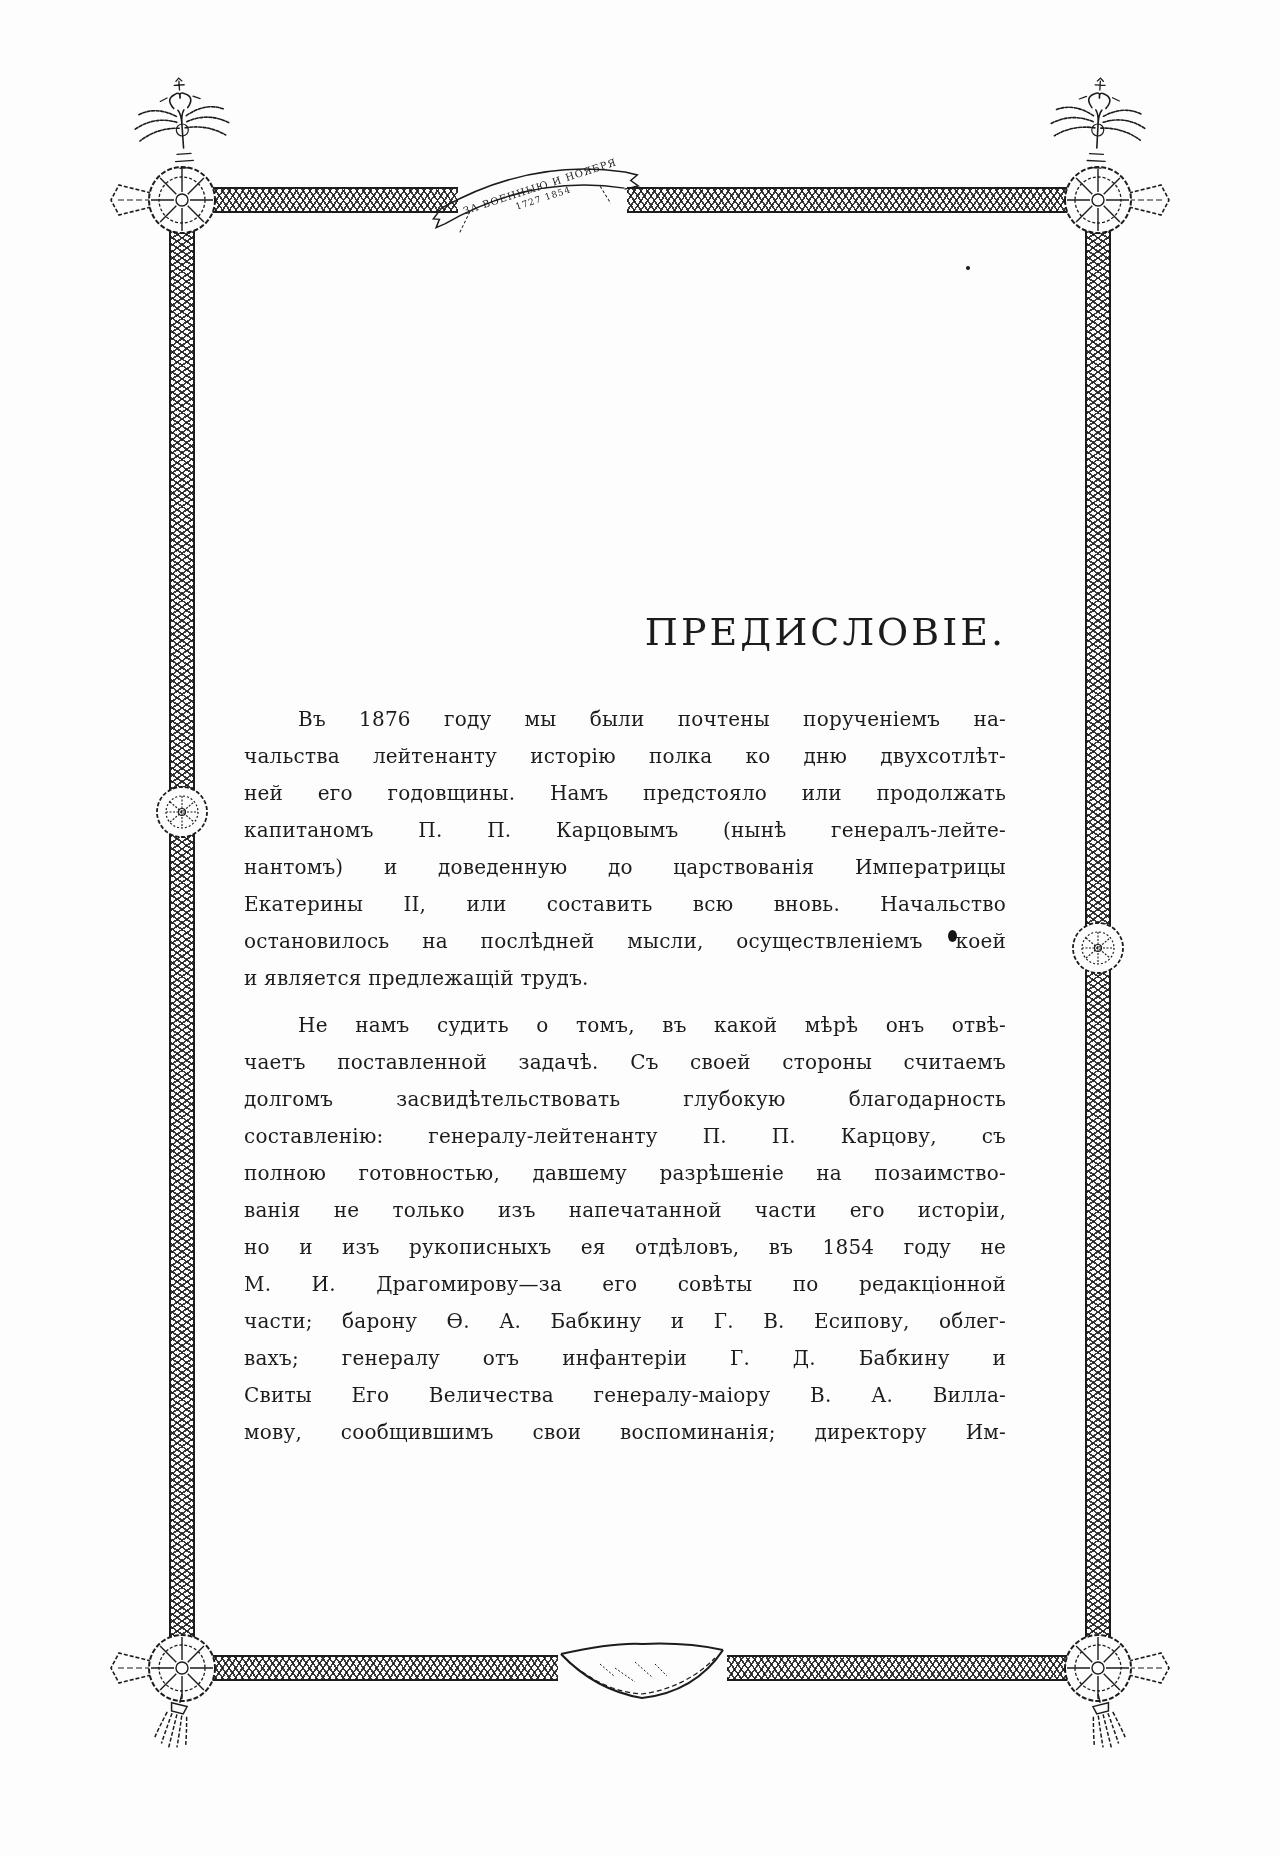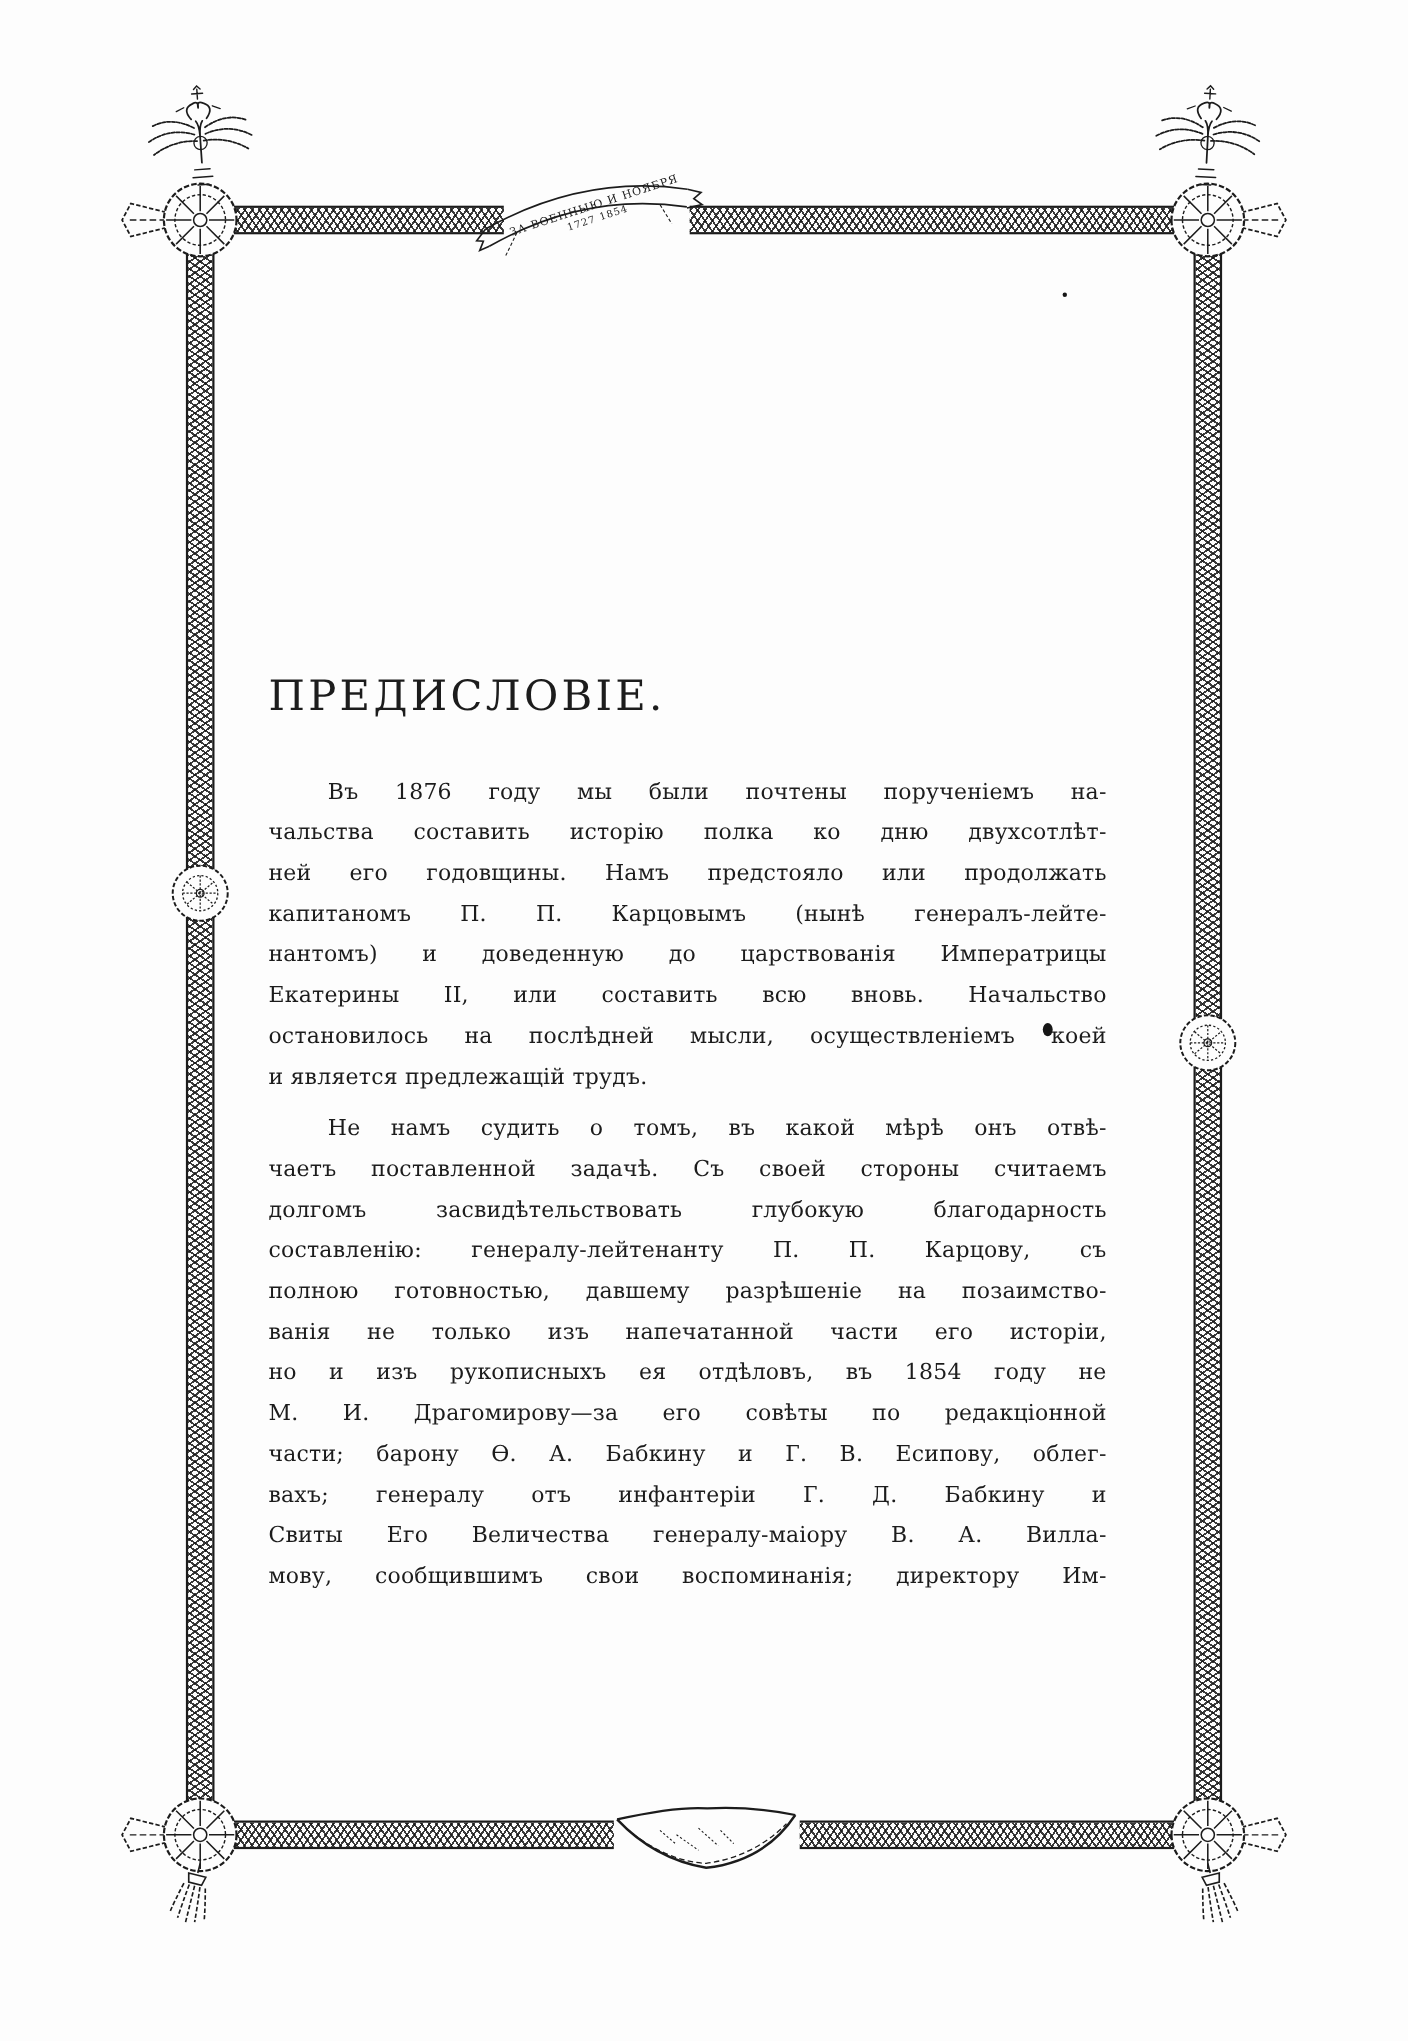--- a/index.html
+++ b/index.html
@@ -26,7 +26,7 @@
   
   .title{
     position:absolute;left:244px;top:590px;width:762px;
-    text-align:left;font-size:38px;letter-spacing:3px;font-weight:normal;margin-top:20px;
+    text-align:right;font-size:38px;letter-spacing:3px;font-weight:normal;margin-top:20px;
   }
   .textblock{position:absolute;left:244px;top:701px;width:762px;font-size:20px;}
   .para{margin:0;}

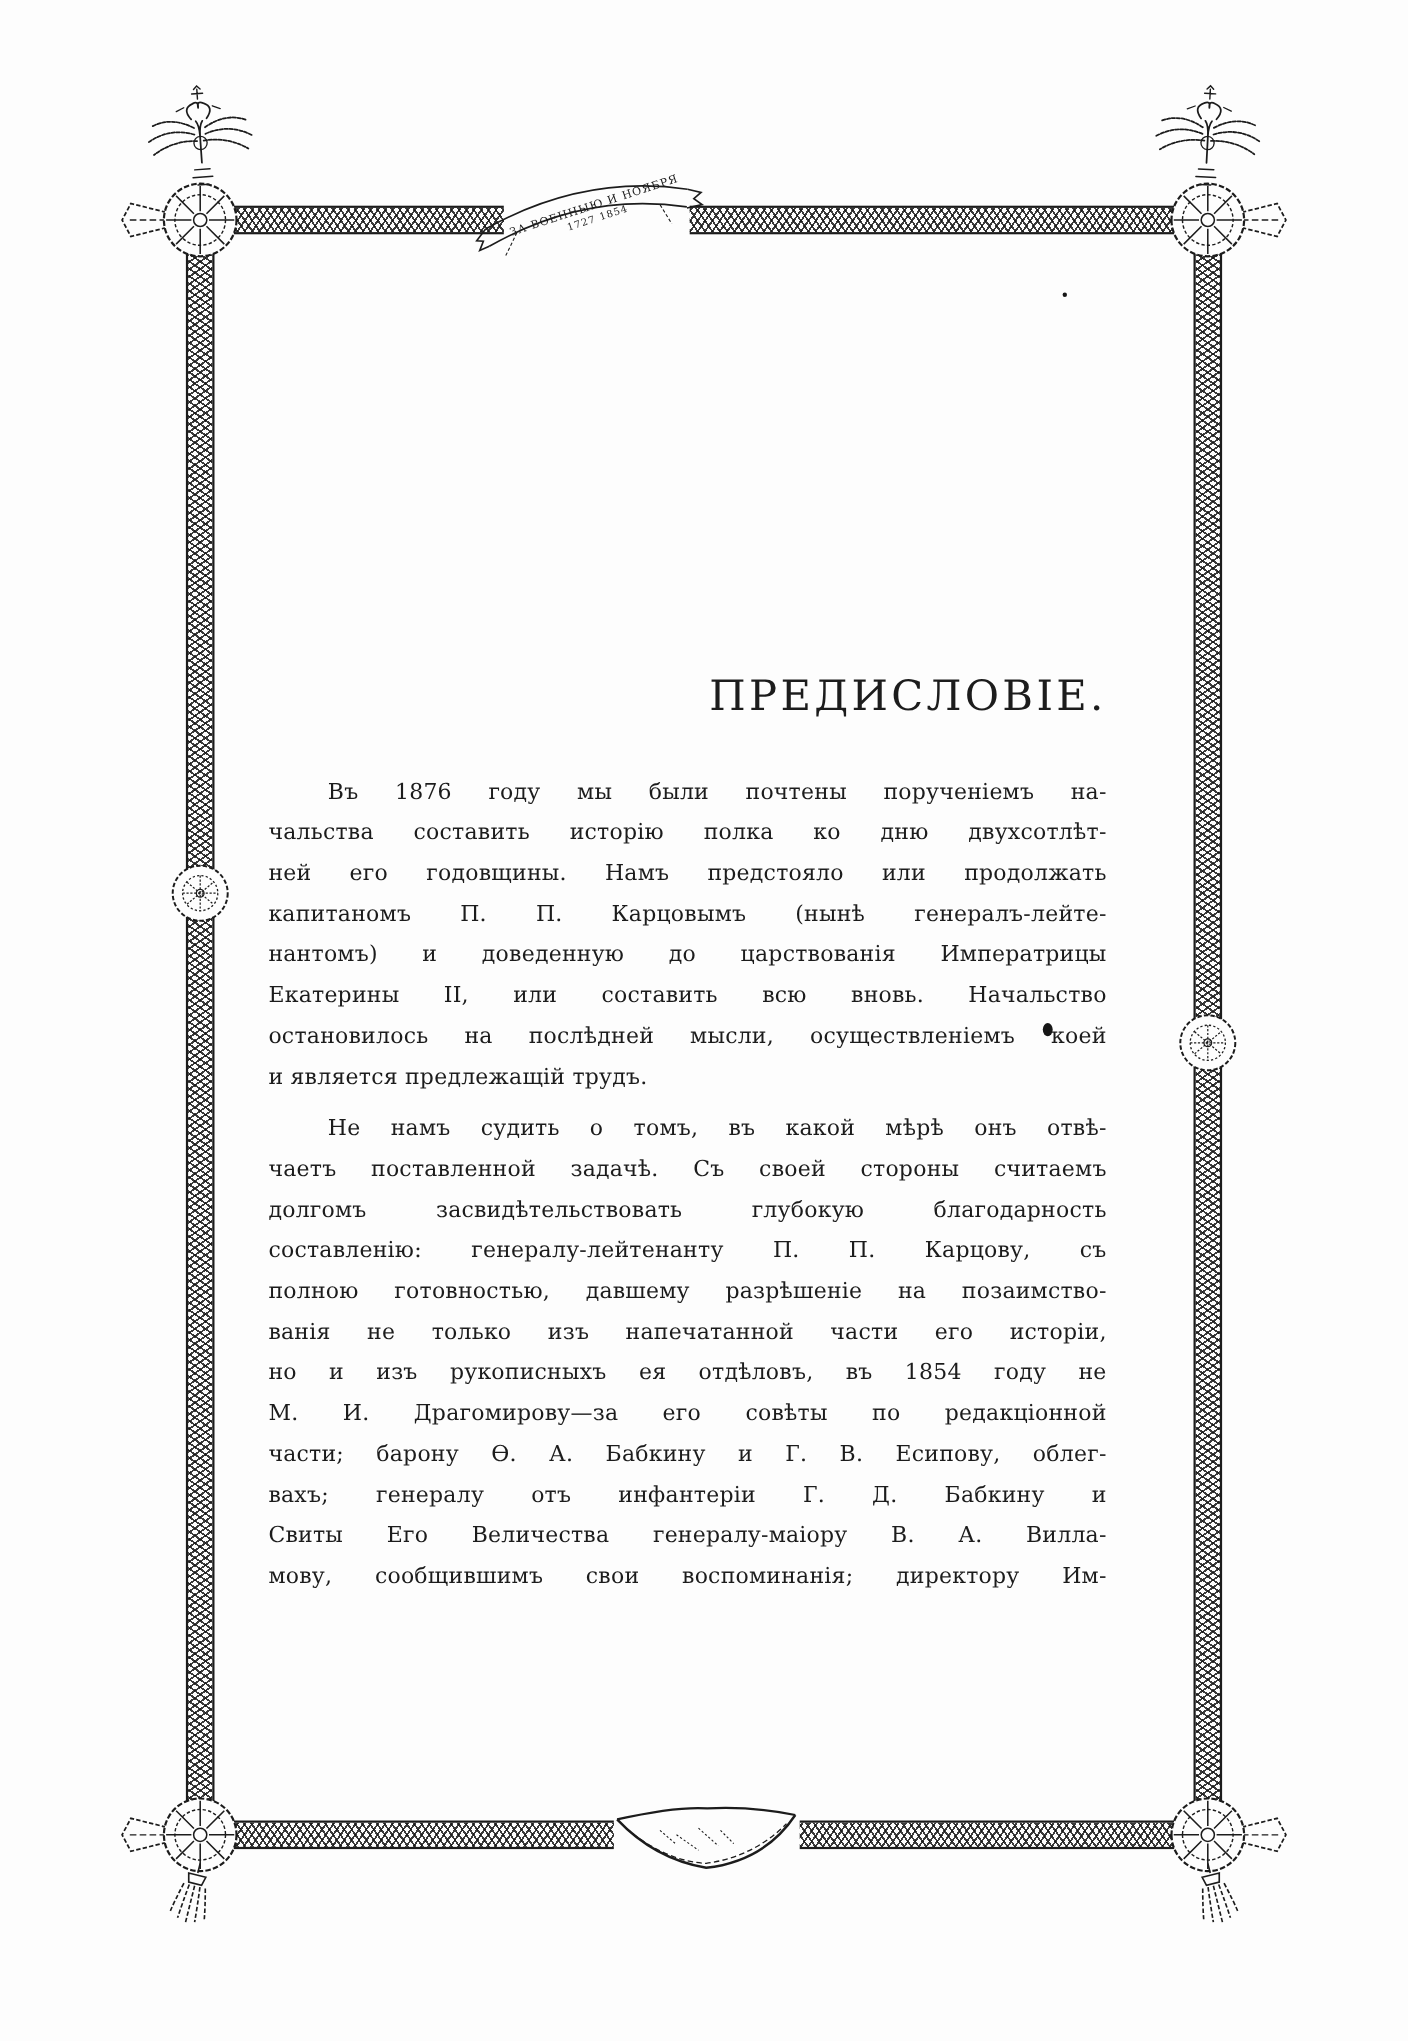--- a/index.html
+++ b/index.html
@@ -181,7 +181,7 @@
   <div class="textblock">
     <div class="para">
       <div class="tl indent">Въ 1876 году мы были почтены порученіемъ на-</div>
-      <div class="tl">чальства составить исторію полка ко дню двухсотлѣт-</div>
+      <div class="tl">чальства лейтенанту исторію полка ко дню двухсотлѣт-</div>
       <div class="tl">ней его годовщины. Намъ предстояло или продолжать</div>
       <div class="tl">капитаномъ П. П. Карцовымъ (нынѣ генералъ-лейте-</div>
       <div class="tl">нантомъ) и доведенную до царствованія Императрицы</div>

